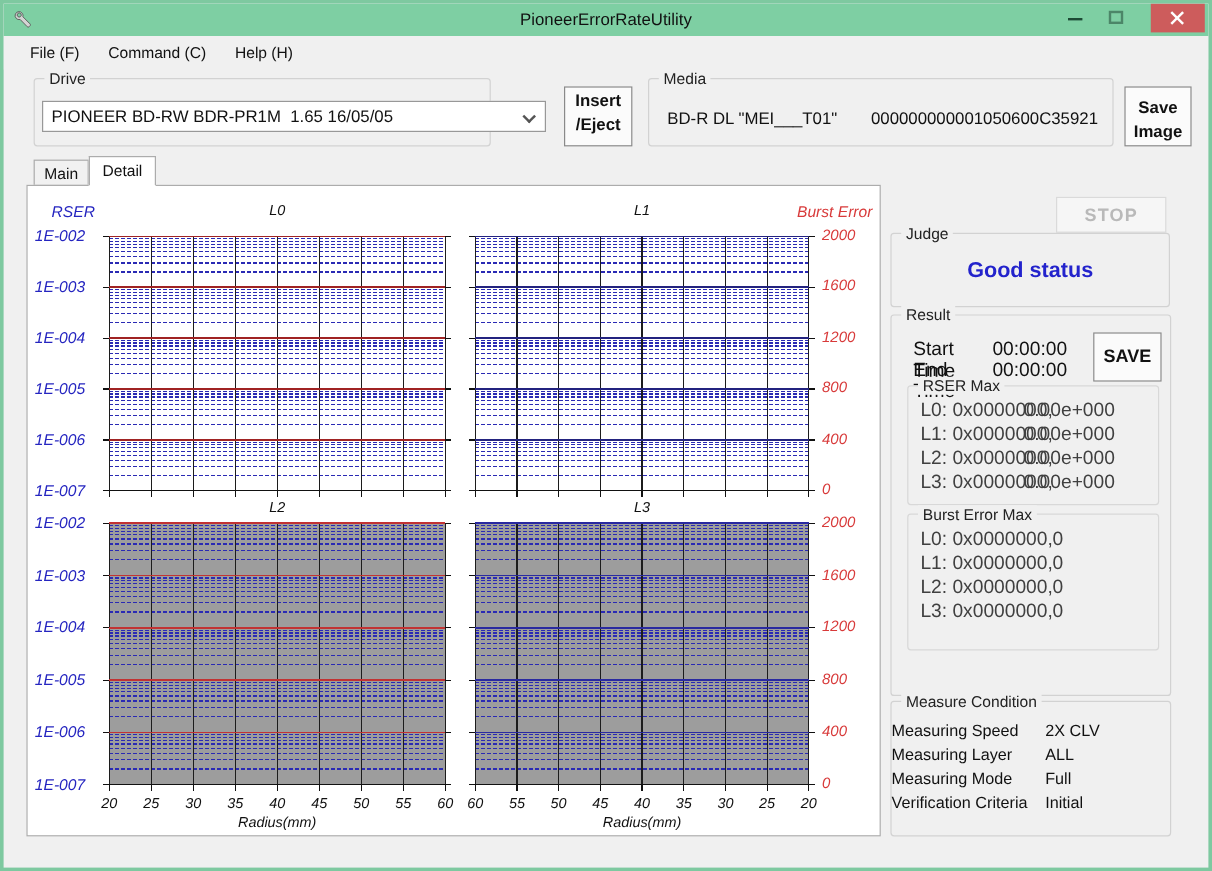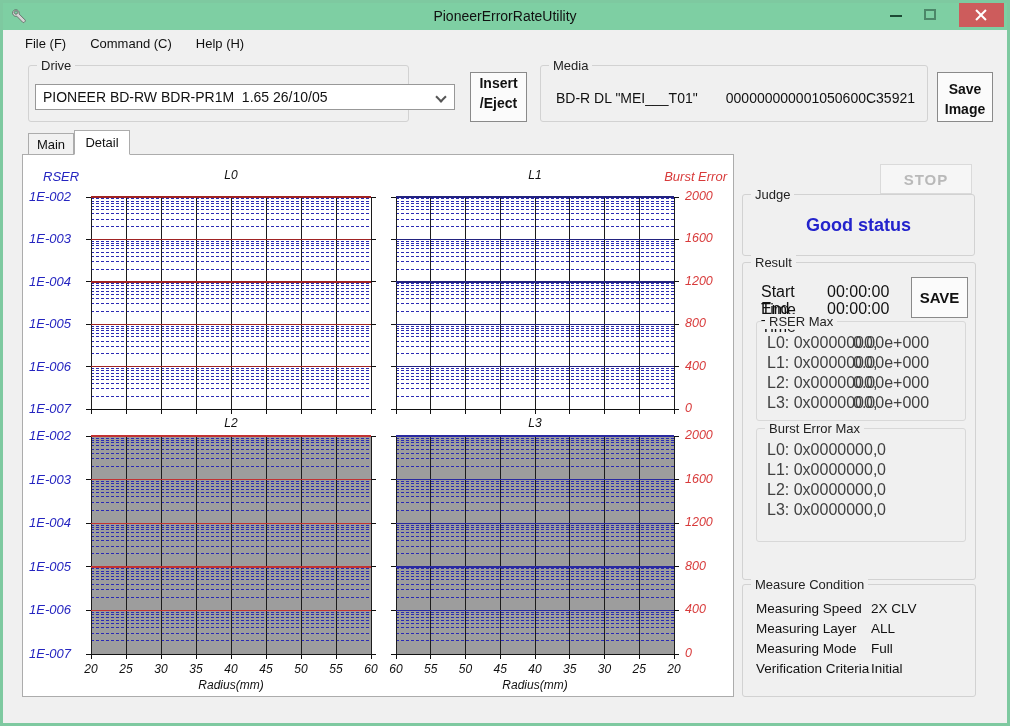--- a/index.html
+++ b/index.html
@@ -121,7 +121,7 @@
   <div class="group drive-group">
     <span class="group-label">Drive</span>
     <div class="combo">
-      <span class="combo-value">PIONEER BD-RW BDR-PR1M  1.65 26/10/05</span>
+      <span class="combo-value">PIONEER BD-RW BDR-PR1M  1.65 16/05/05</span>
       <span class="combo-arrow"></span>
     </div>
   </div>

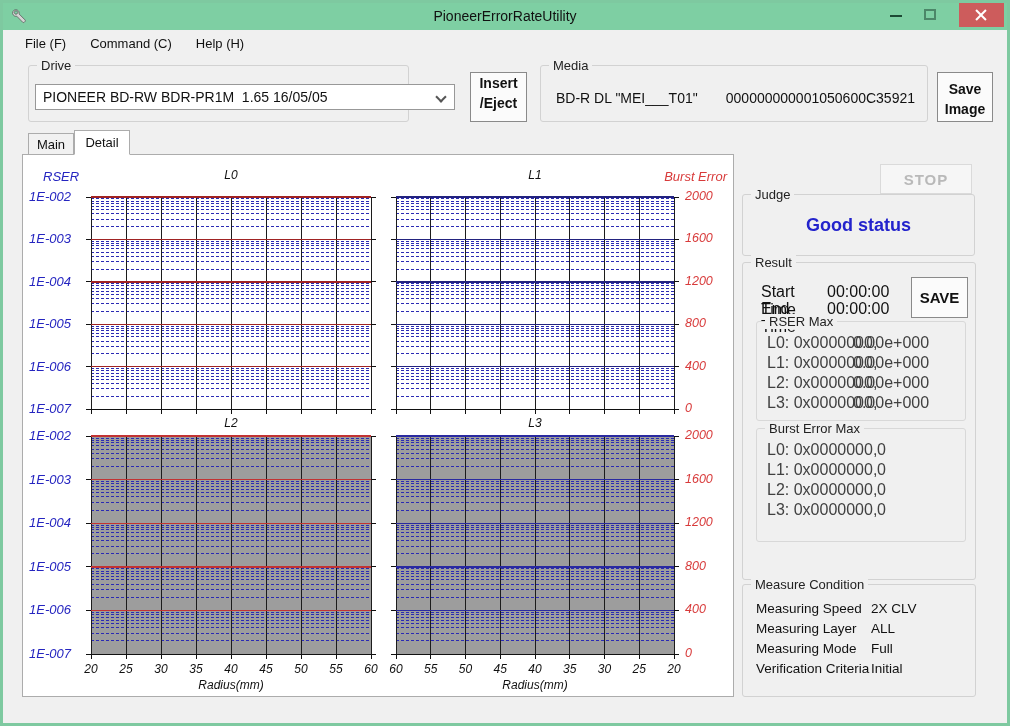--- a/index.html
+++ b/index.html
@@ -91,7 +91,7 @@
   .measure-group{ left:739px; top:581px; width:234px; height:113px; }
   .m-row{ position:relative; height:20px; font-size:13.5px; color:#111; }
   .measure-group .m-row:first-of-type{ margin-top:16px; }
-  .m-label{ margin-left:13px; }
+  .m-label{ }
   .m-value{ position:absolute; left:128px; top:0; }
 </style>
 </head>

